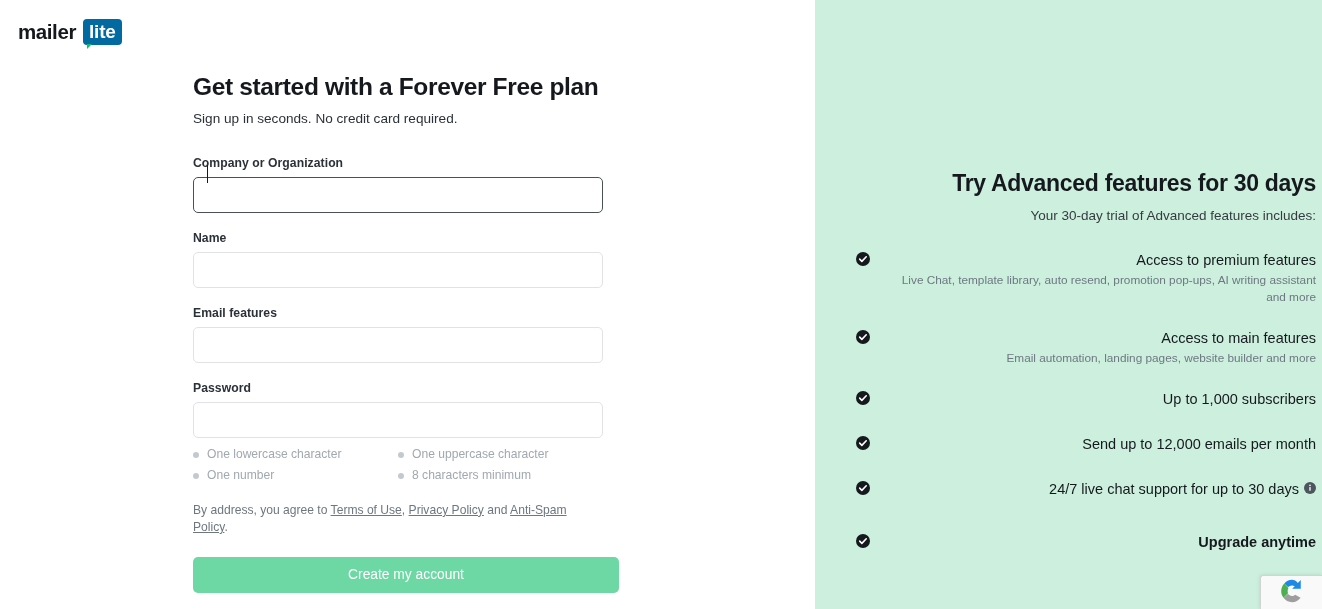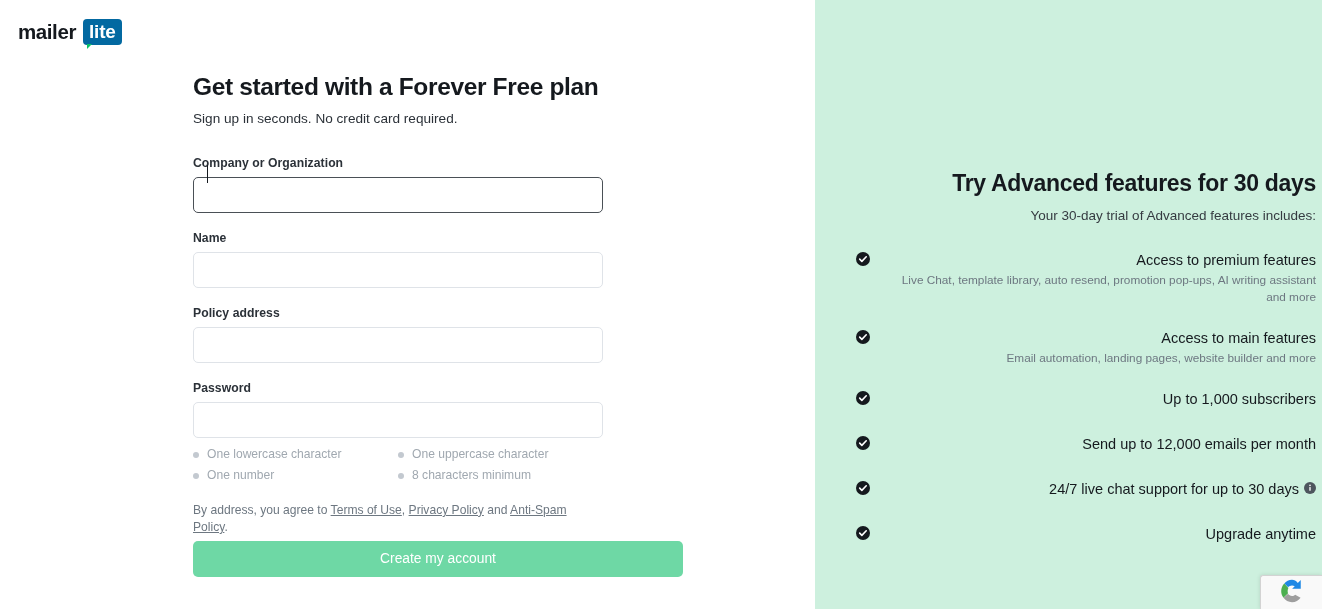--- a/index.html
+++ b/index.html
@@ -263,7 +263,7 @@
     </div>
 
     <div class="field">
-      <label class="field-label">Policy address</label>
+      <label class="field-label">Email features</label>
       <input class="field-input" type="email" placeholder="" style="">
     </div>
 

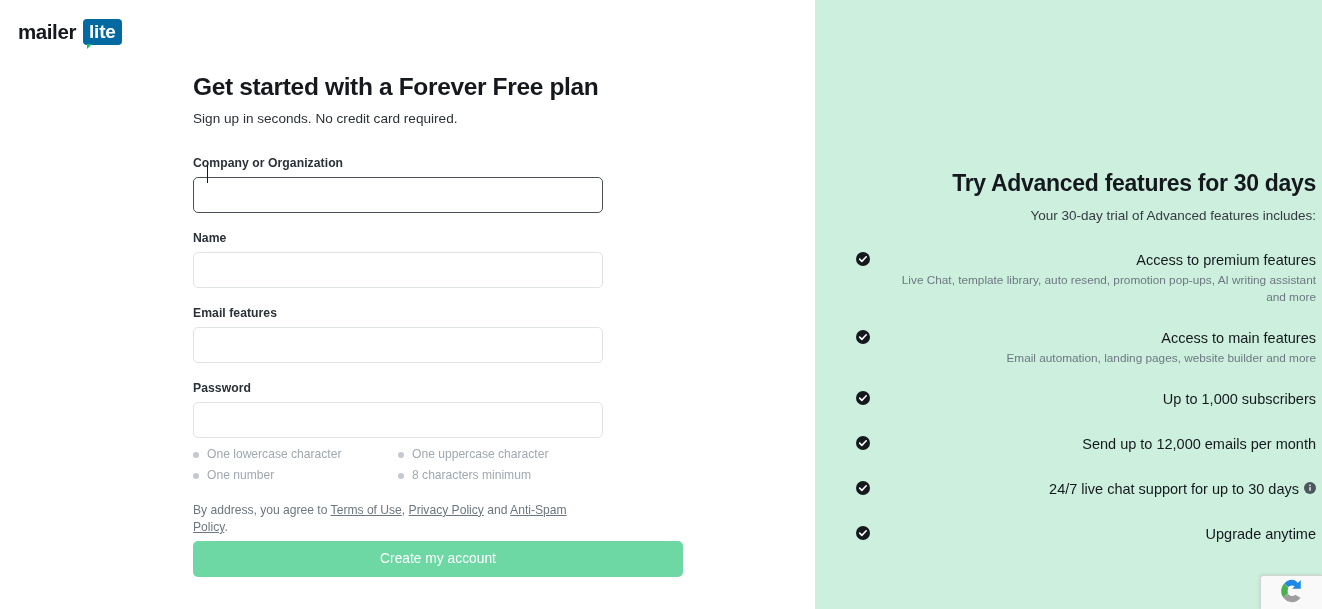--- a/index.html
+++ b/index.html
@@ -333,7 +333,7 @@
           <span class="feature-title">Send up to 12,000 emails per month</span>
         </li>
 
-        <li class="feature" style="margin-bottom:26px;">
+        <li class="feature" style="margin-bottom:34px;">
           <span class="check-icon">
             <svg viewBox="0 0 16 16" width="14" height="14">
                 <circle cx="8" cy="8" r="8" fill="#15191e"></circle>

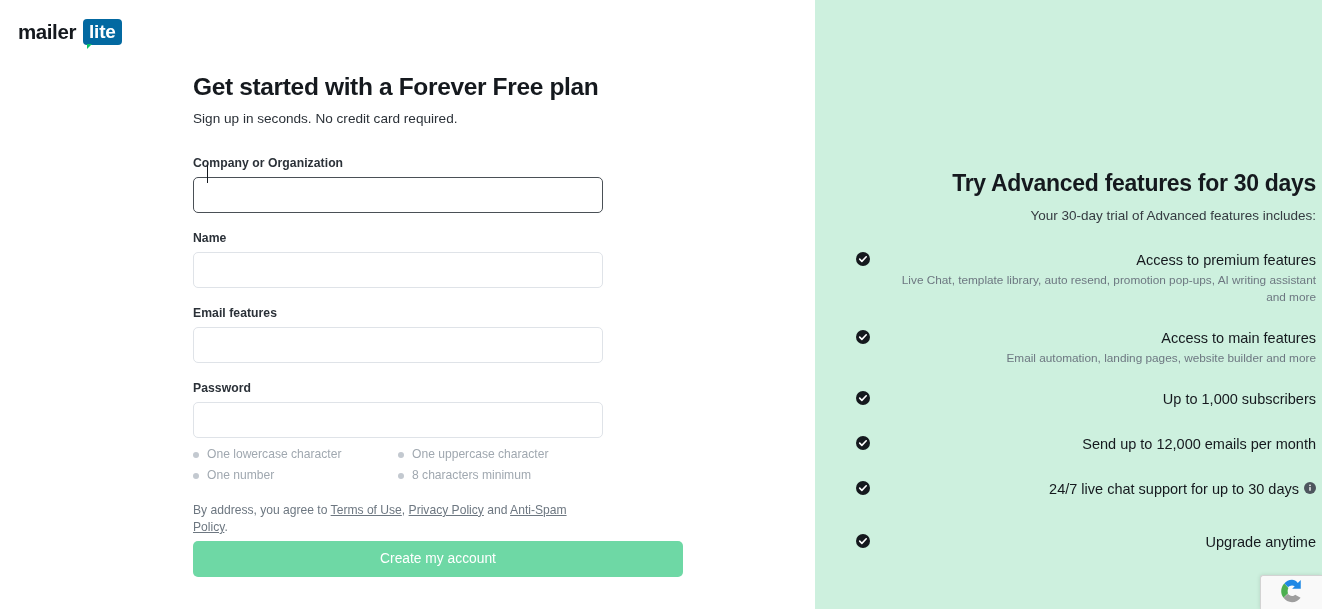--- a/index.html
+++ b/index.html
@@ -347,7 +347,7 @@
               </svg></span>
         </li>
 
-        <li class="feature" style="margin-bottom:12px;">
+        <li class="feature" style="margin-bottom:12px;font-weight:bold;">
           <span class="check-icon">
             <svg viewBox="0 0 16 16" width="14" height="14">
                 <circle cx="8" cy="8" r="8" fill="#15191e"></circle>

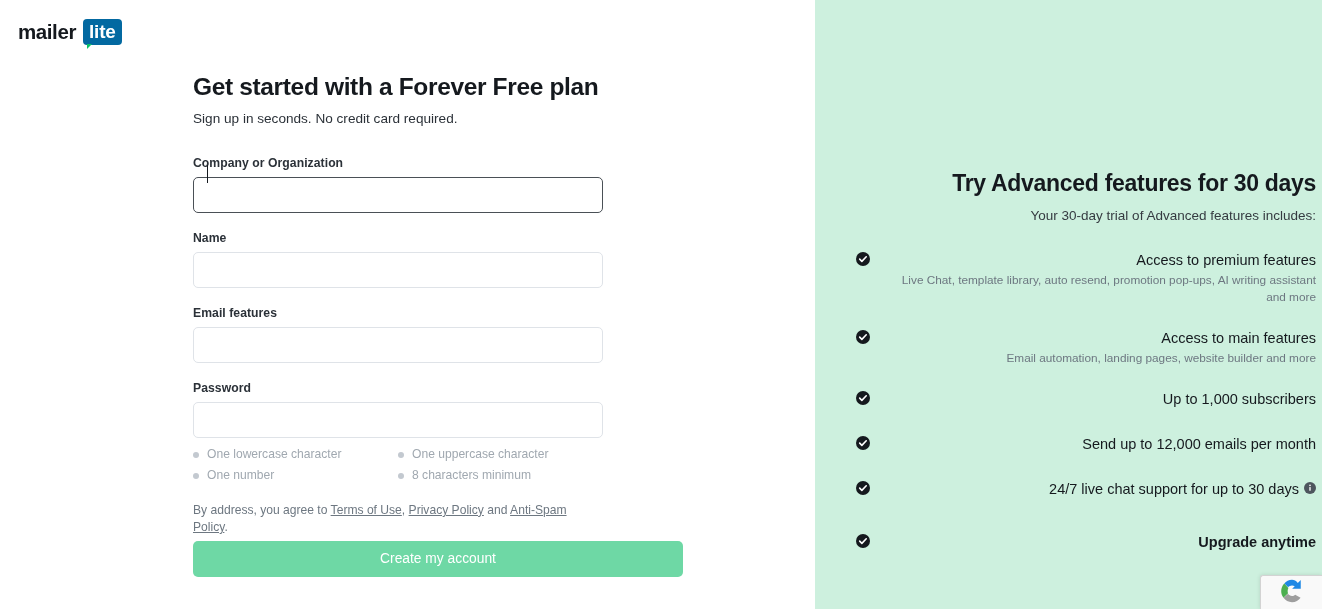--- a/index.html
+++ b/index.html
@@ -206,9 +206,9 @@
 
   .submit-btn {
     display: block;
-    width: 490px;
+    width: 426px;
     height: 36px;
-    margin-top: 5px;
+    margin-top: 21px;
     background: #6ed8a5;
     color: #ffffff;
     border: none;

